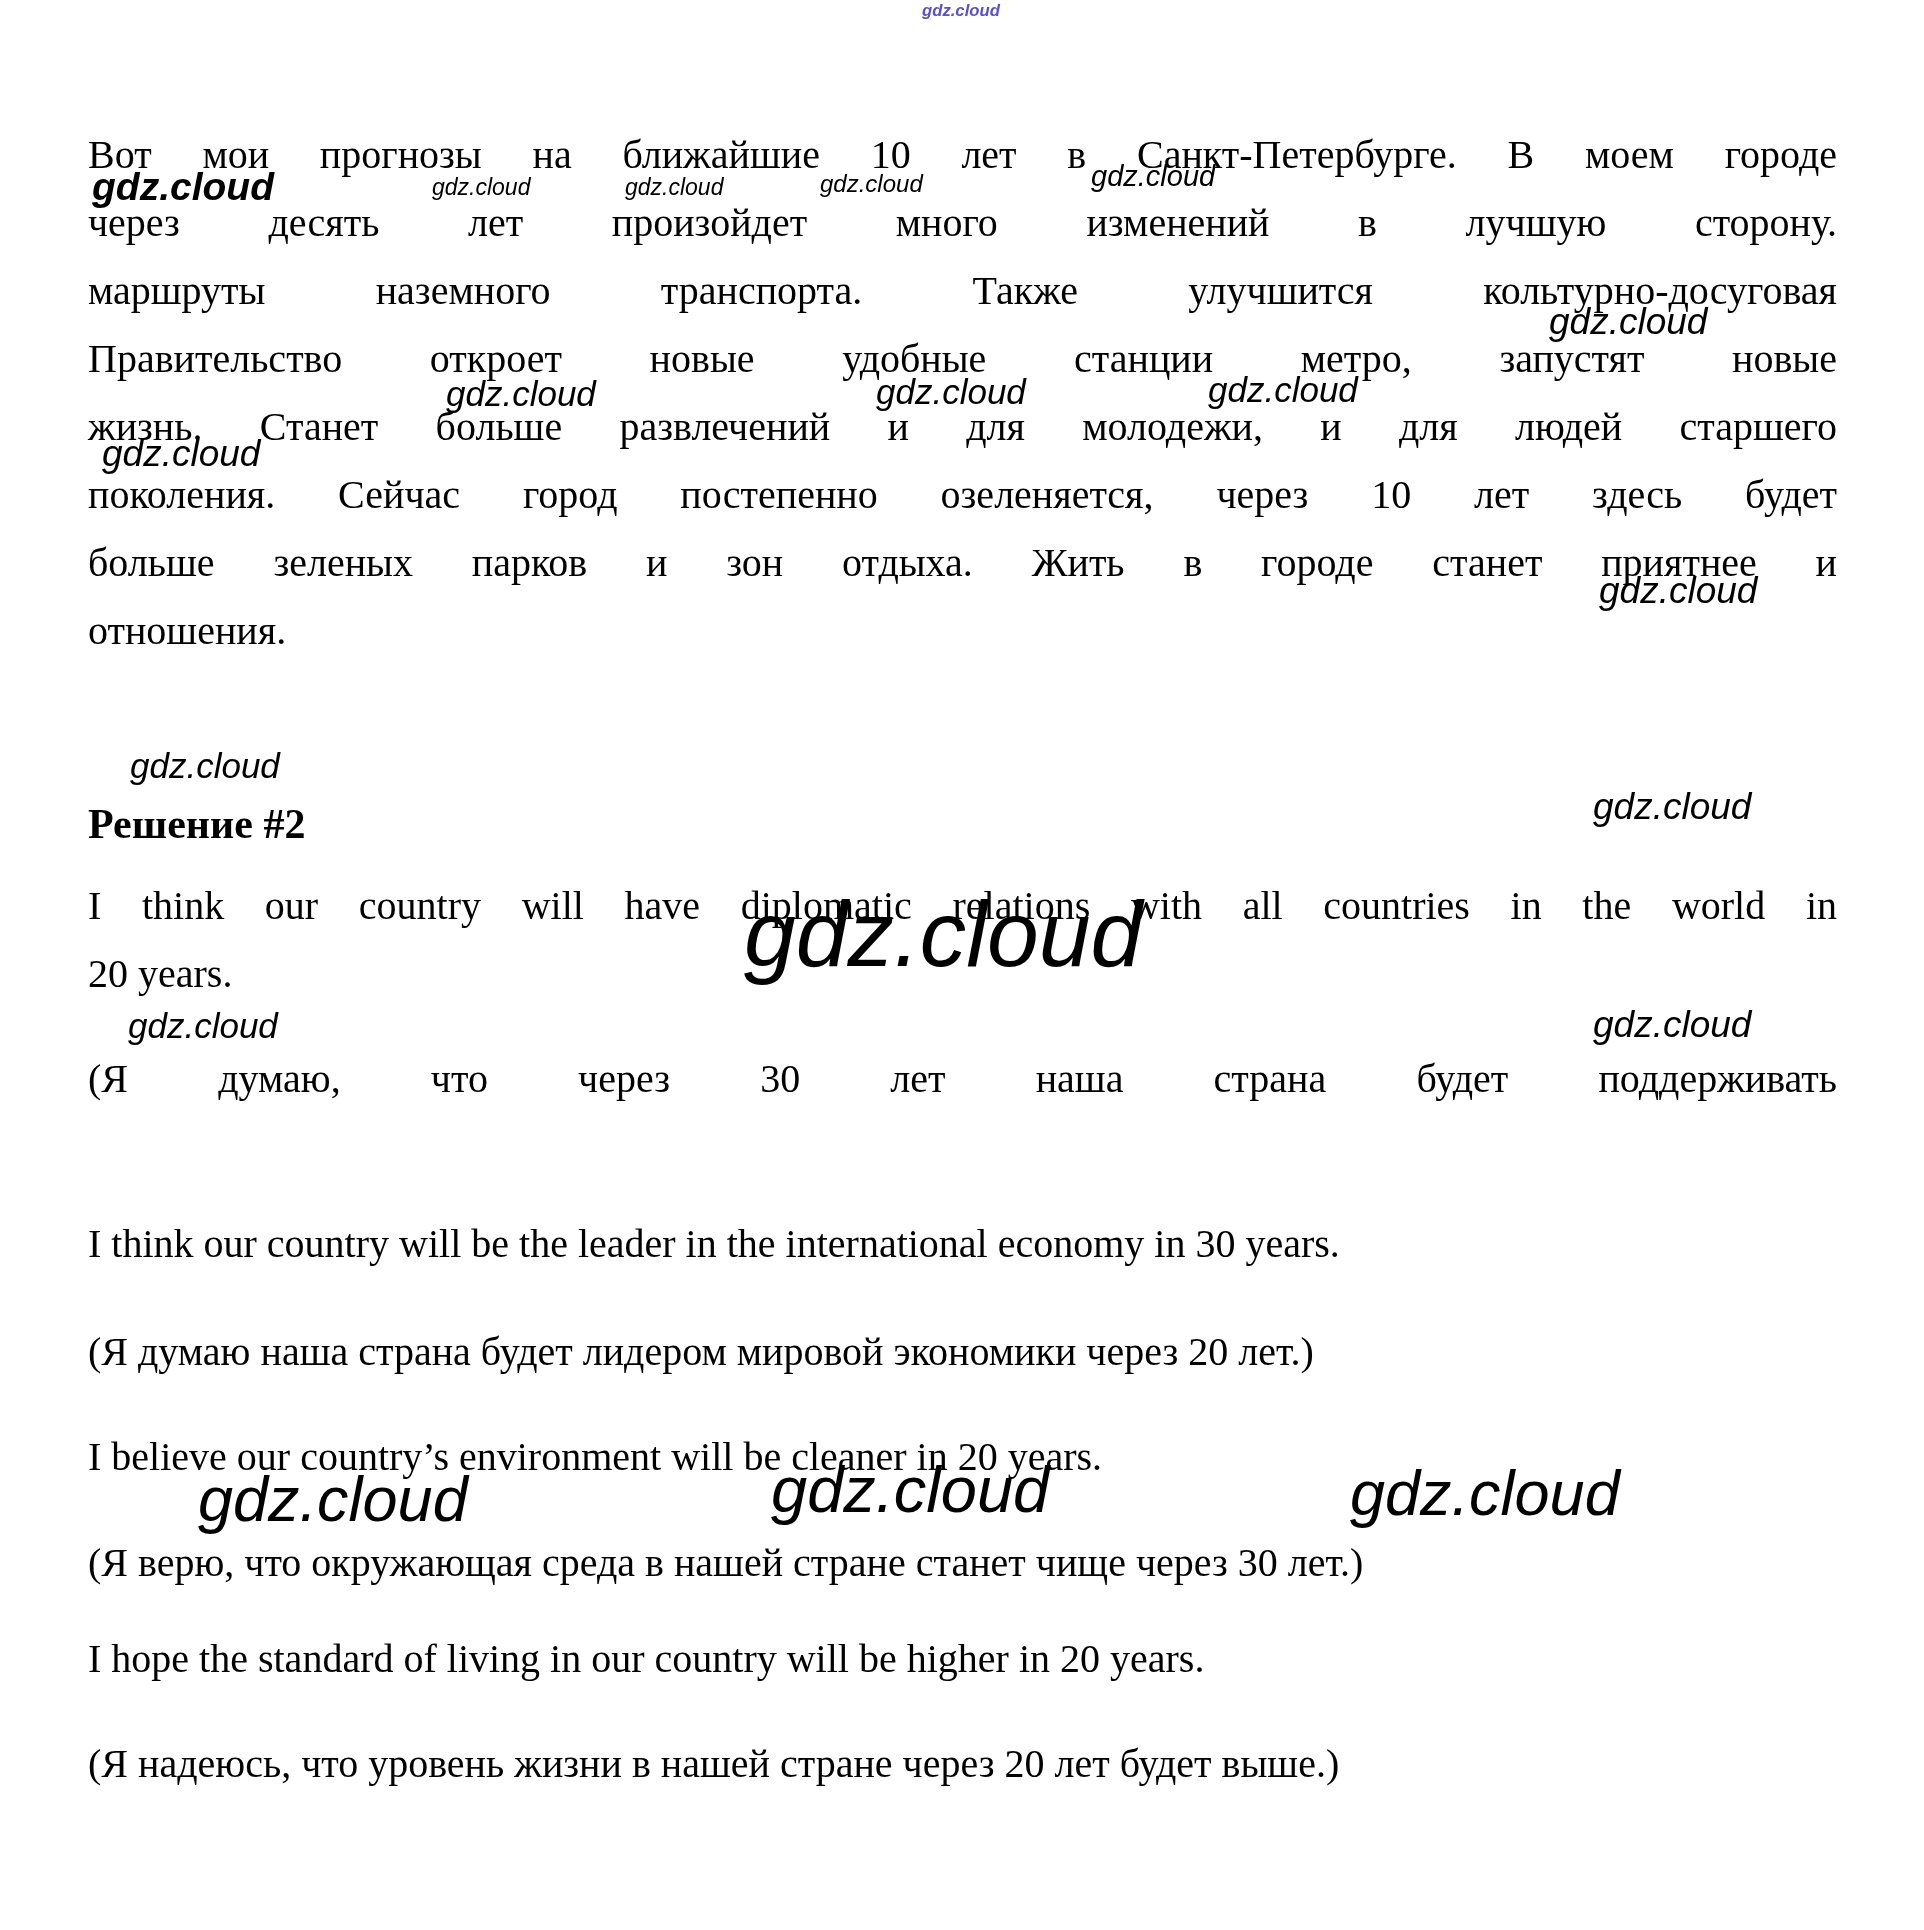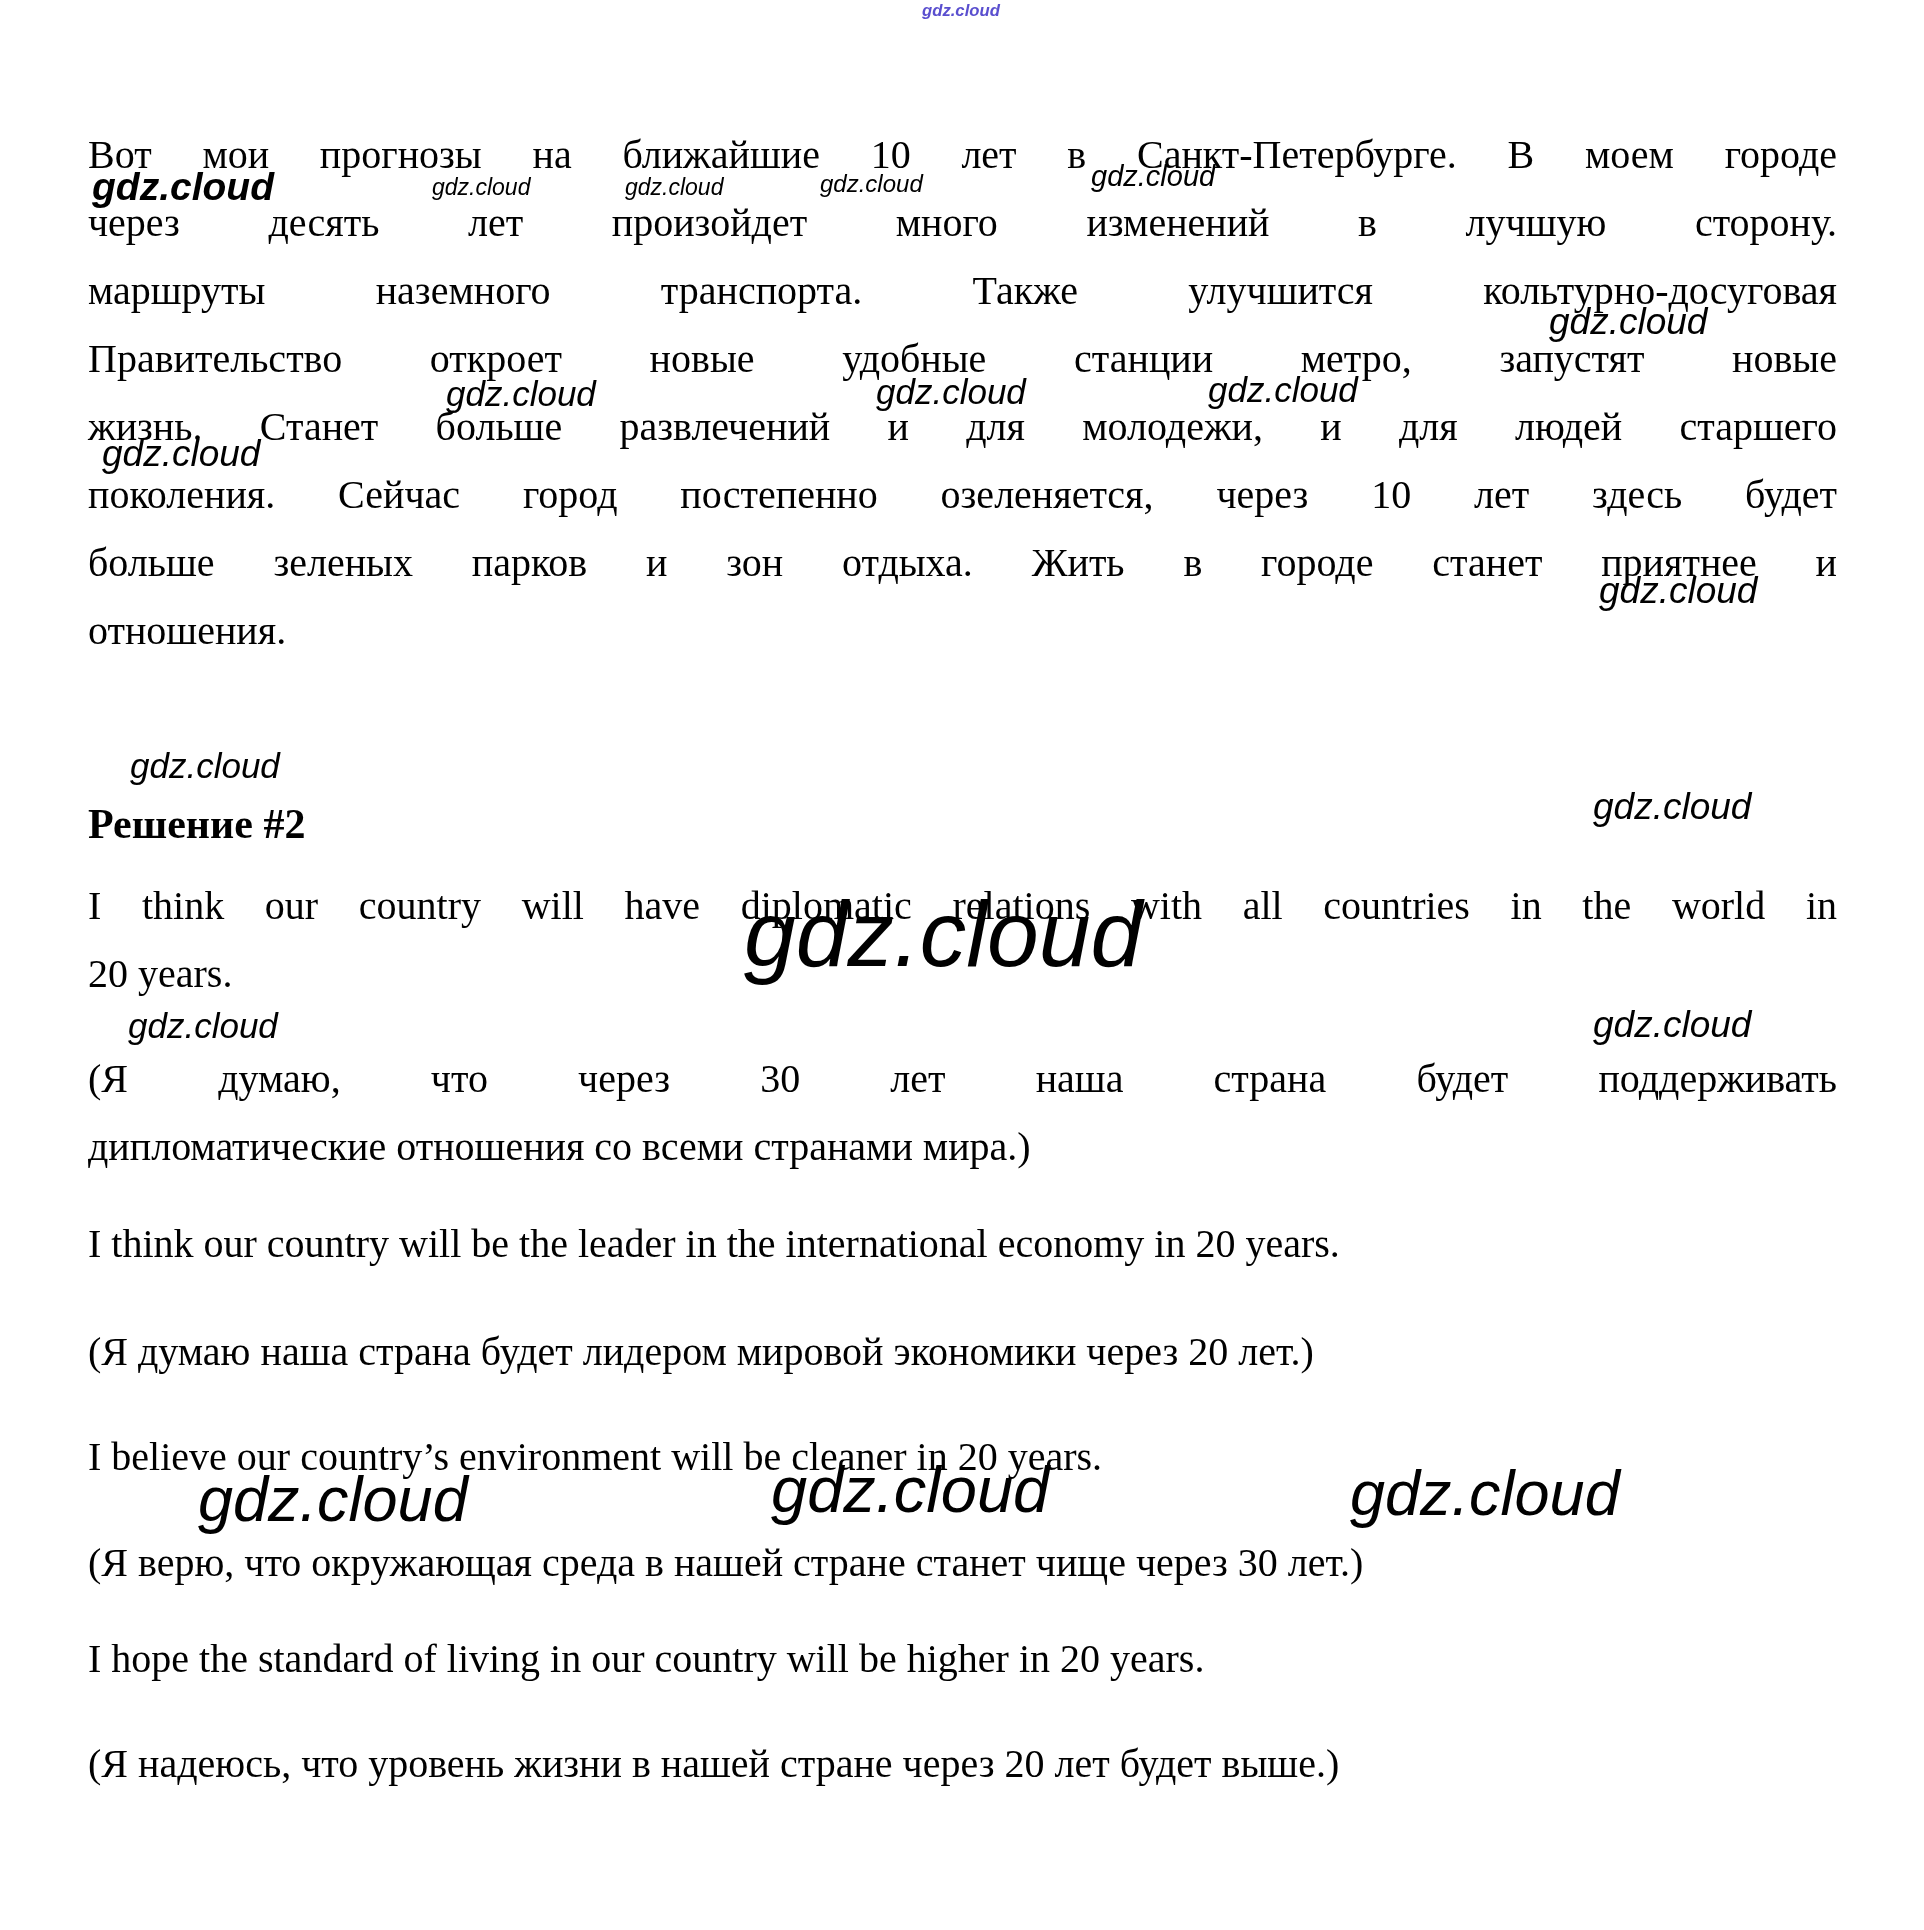--- a/index.html
+++ b/index.html
@@ -75,7 +75,6 @@
       </div>
       <div class="text-block" style="top: 1045px;">
         <div class="text-line justify">(Я думаю, что через 30 лет наша страна будет поддерживать</div>
-        <div class="text-line left">дипломатические отношения со всеми странами мира.)</div>
       </div>
       <div class="text-block" style="top: 1210px;">
         <div class="text-line left">I think our country will be the leader in the international economy in 20 years.</div>

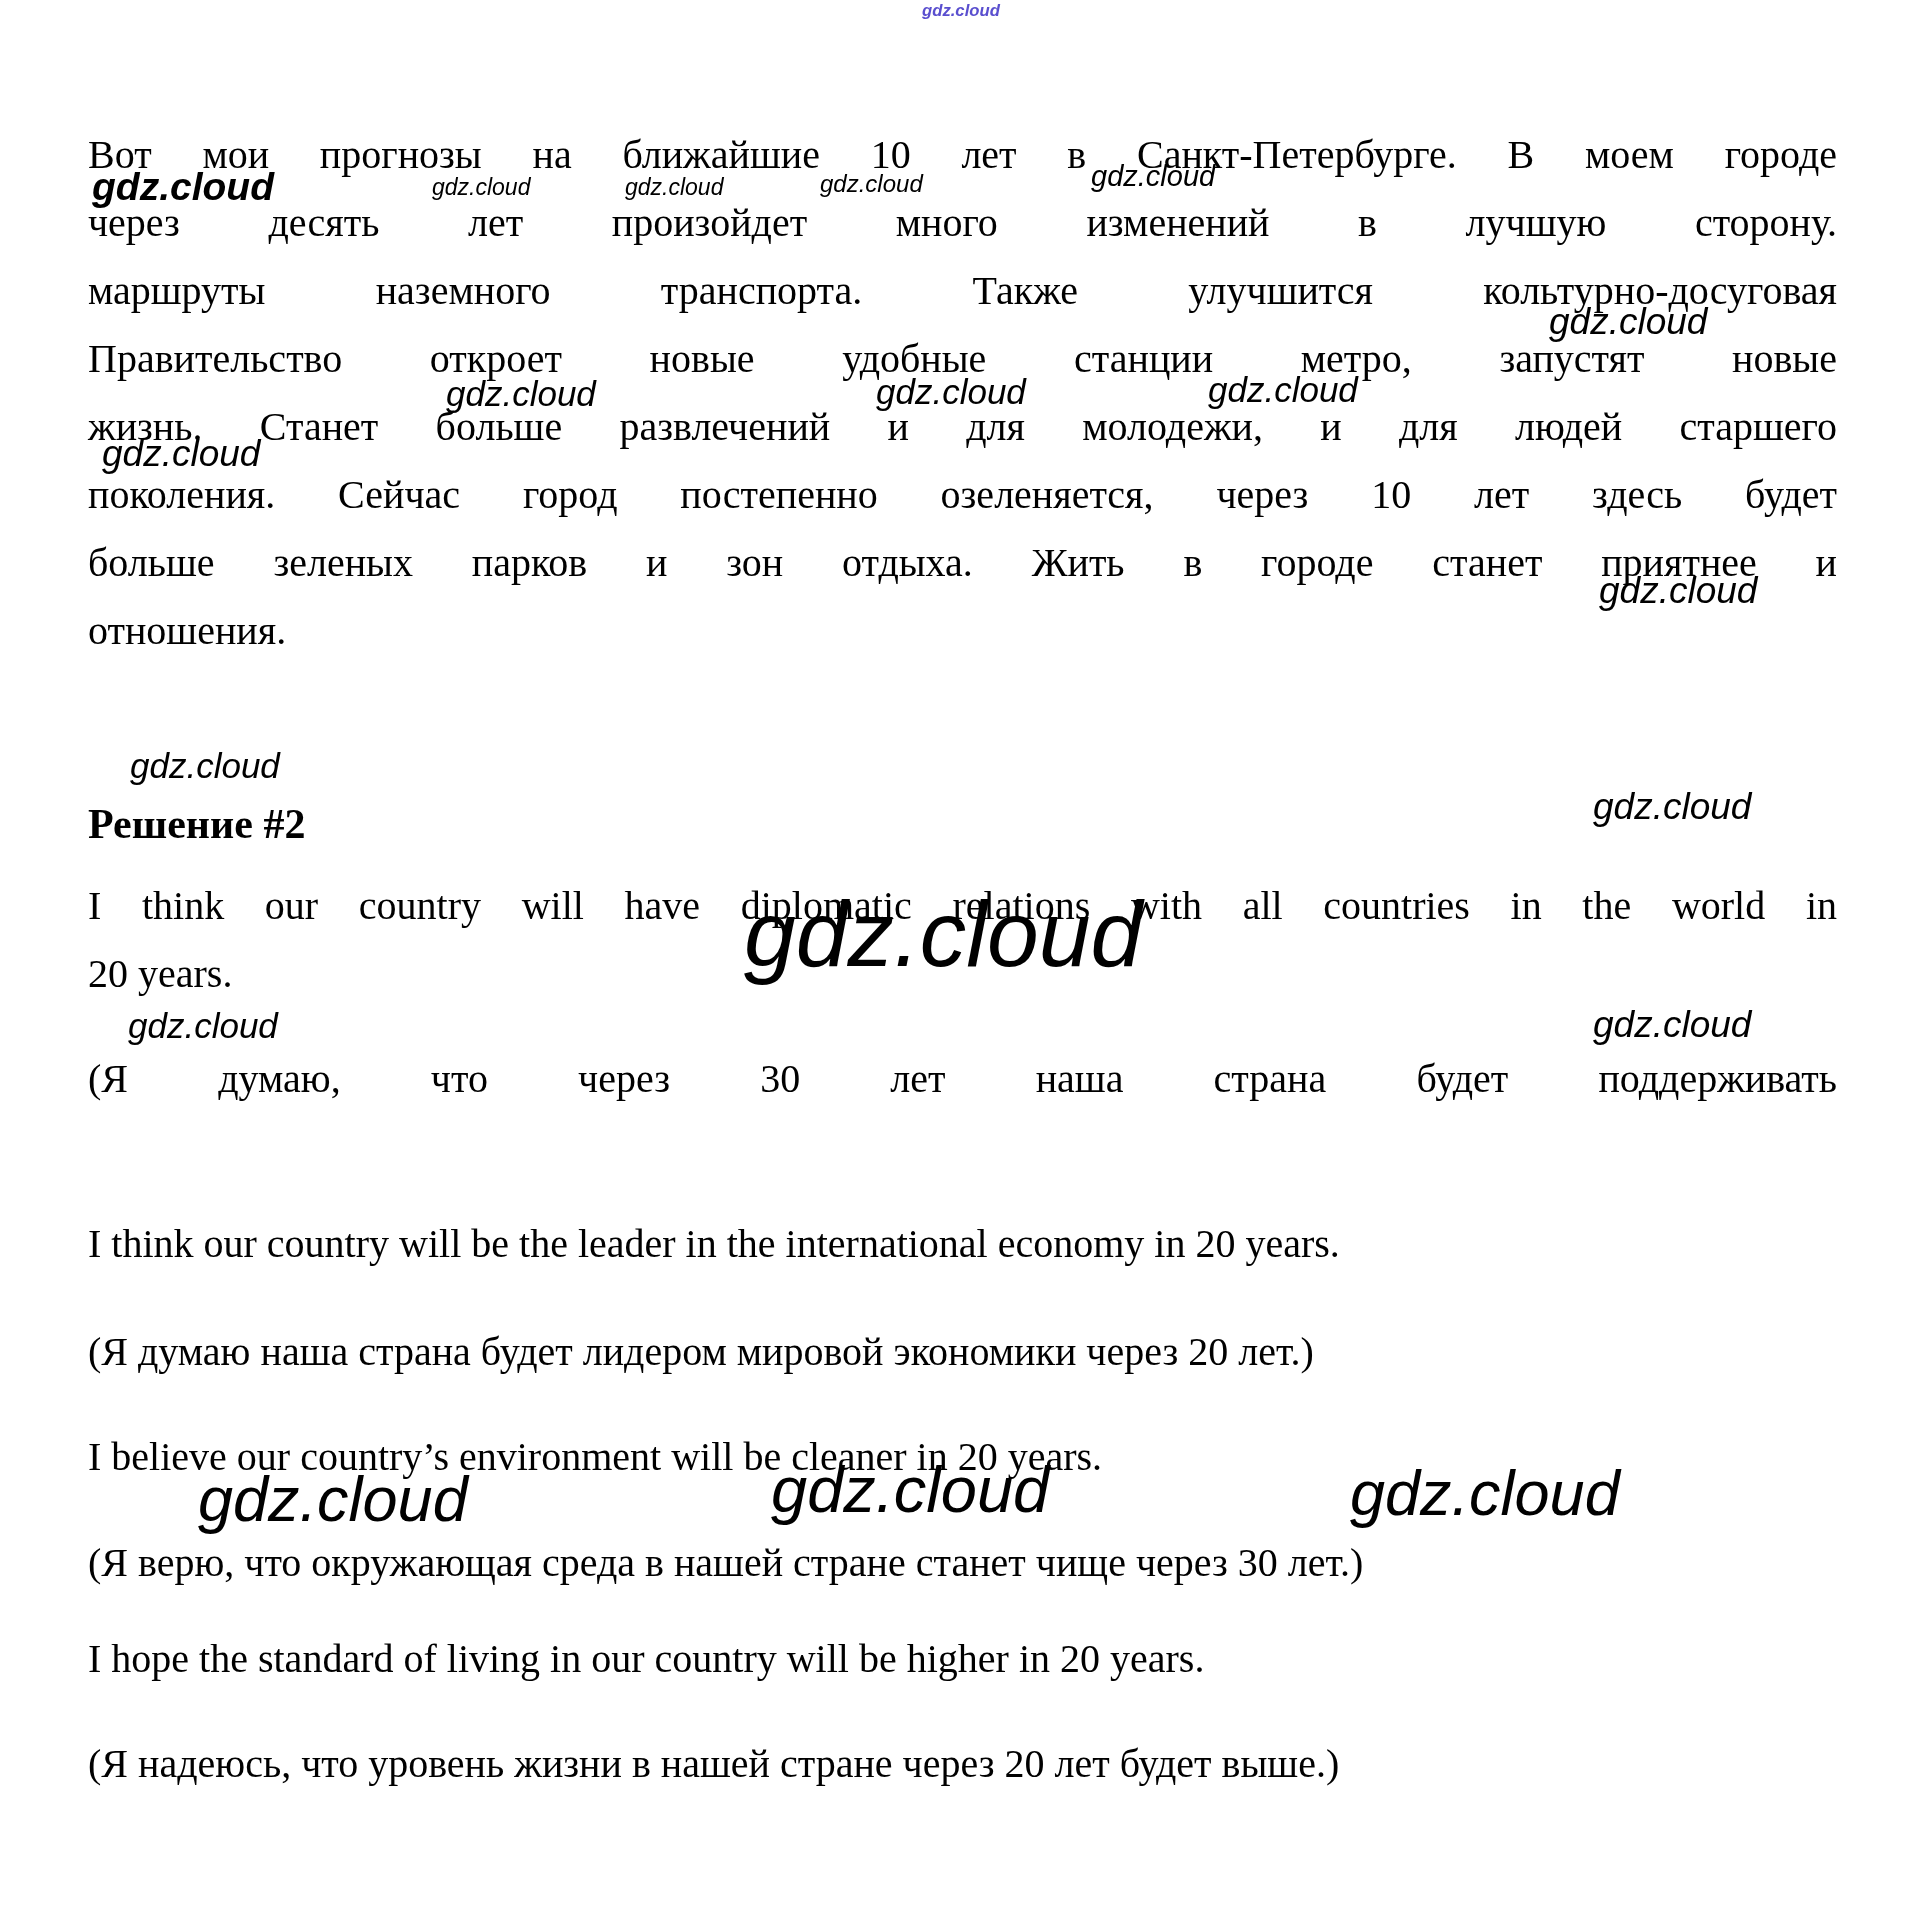--- a/index.html
+++ b/index.html
@@ -77,7 +77,7 @@
         <div class="text-line justify">(Я думаю, что через 30 лет наша страна будет поддерживать</div>
       </div>
       <div class="text-block" style="top: 1210px;">
-        <div class="text-line left">I think our country will be the leader in the international economy in 20 years.</div>
+        <div class="text-line left">I think our country will be the leader in the international economy in 30 years.</div>
       </div>
       <div class="text-block" style="top: 1318px;">
         <div class="text-line left">(Я думаю наша страна будет лидером мировой экономики через 20 лет.)</div>

